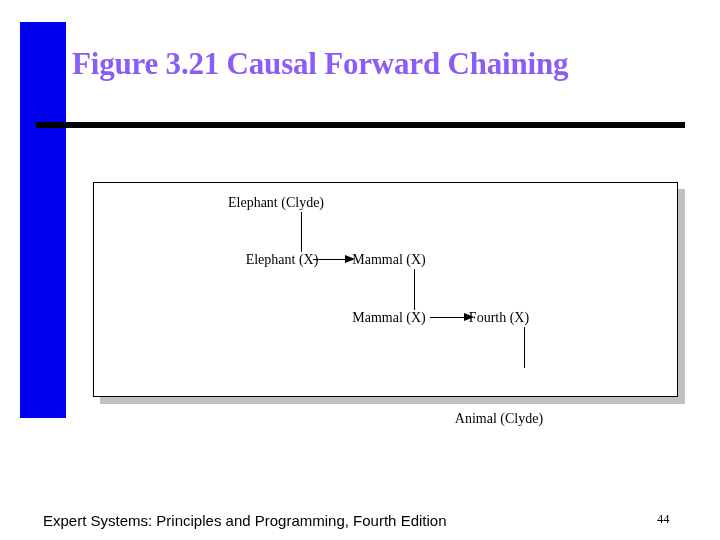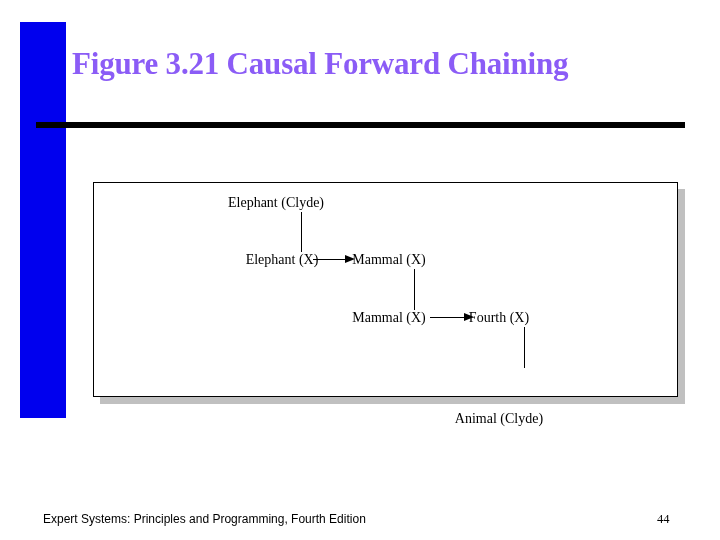--- a/index.html
+++ b/index.html
@@ -110,7 +110,7 @@
     left: 43px;
     top: 512px;
     font-family: "Liberation Sans", sans-serif;
-    font-size: 12px;
+    font-size: 15px;
     color: #000000;
     white-space: nowrap;
   }

